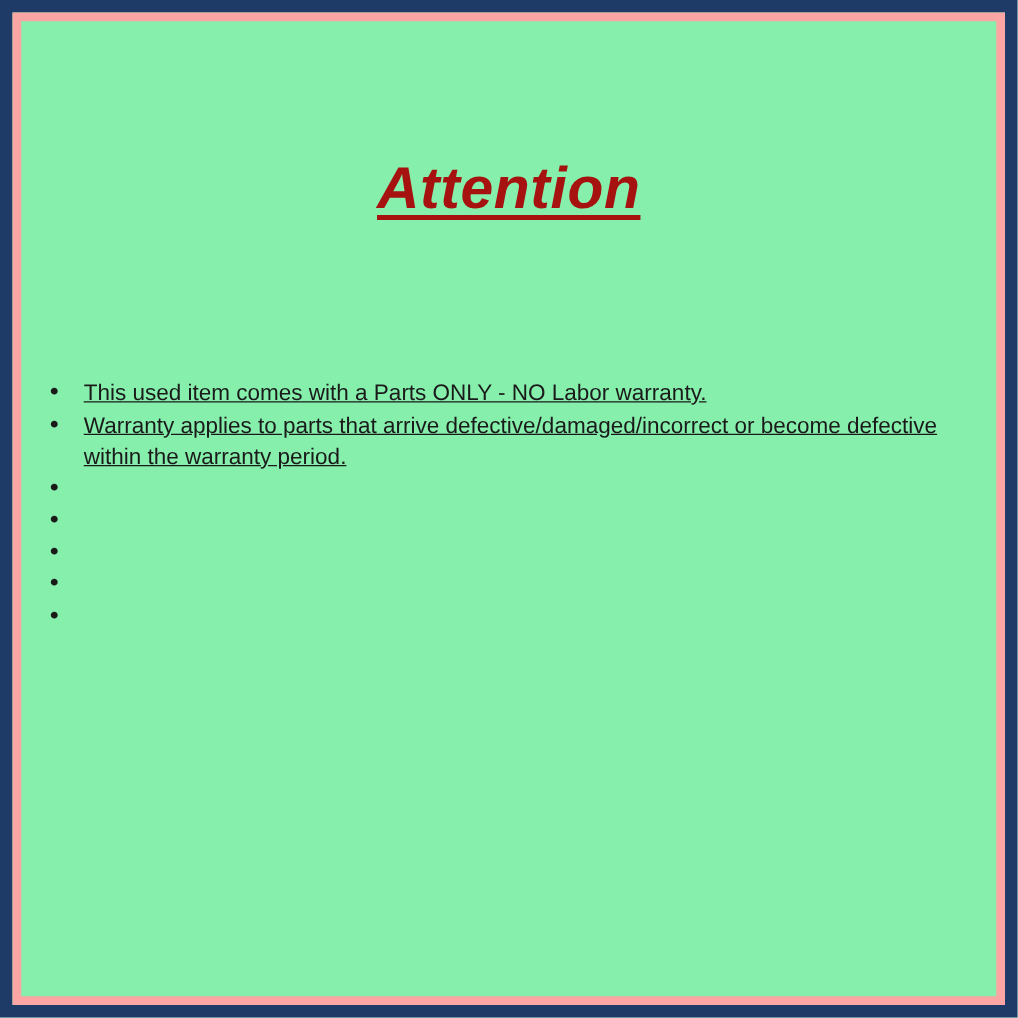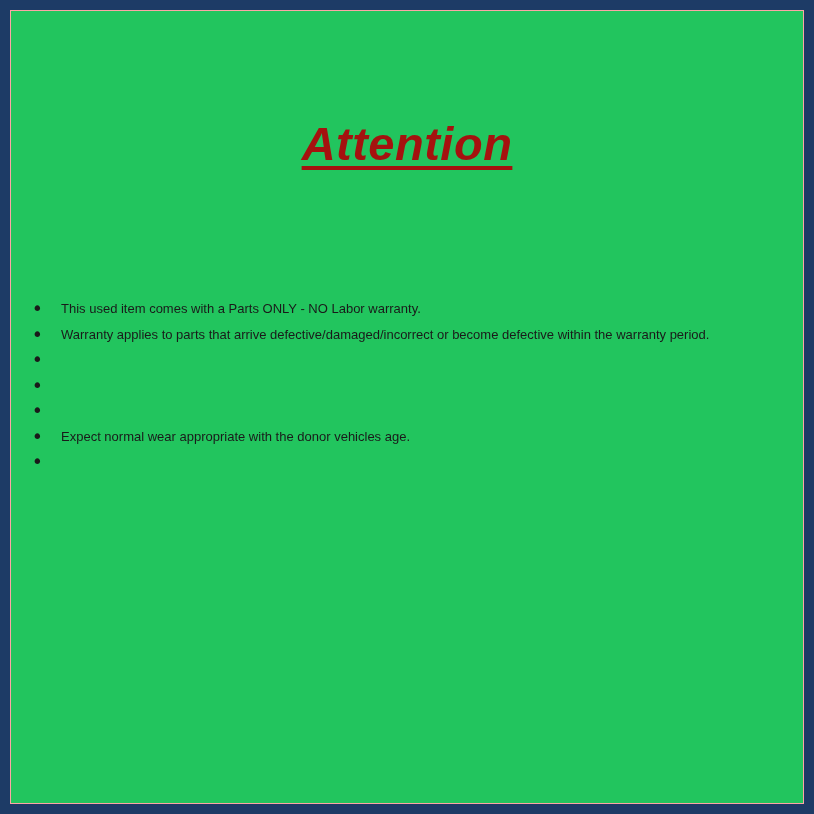--- a/index.html
+++ b/index.html
@@ -26,8 +26,8 @@
     width: 100%;
     height: 100%;
     box-sizing: border-box;
-    background: #22c55e;
-    border: 1px solid #fca5a5;
+    background: #86efac;
+    border: 7px solid #fca5a5;
   }
   .title {
     text-align: center;

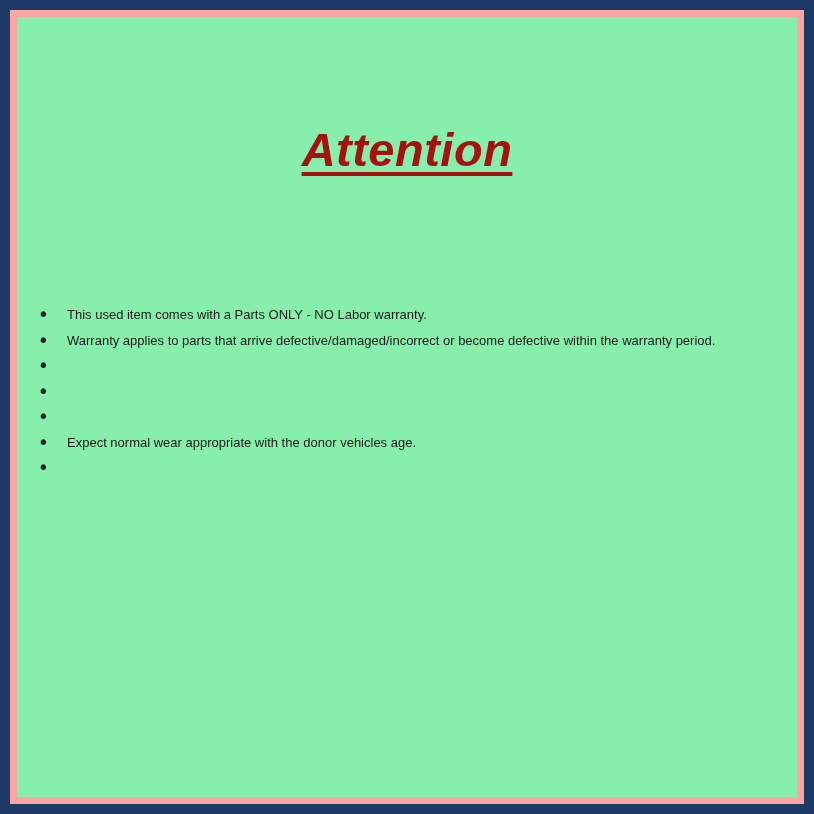--- a/index.html
+++ b/index.html
@@ -70,10 +70,11 @@
   }
   .bullet-text {
     color: #1a1a1a;
-    font-size: 13px;
+    font-size: 18px;
     line-height: 25.5px;
     font-family: "Liberation Sans", sans-serif;
     max-width: 712px;
+    text-decoration: underline;
   }
 </style>
 </head>

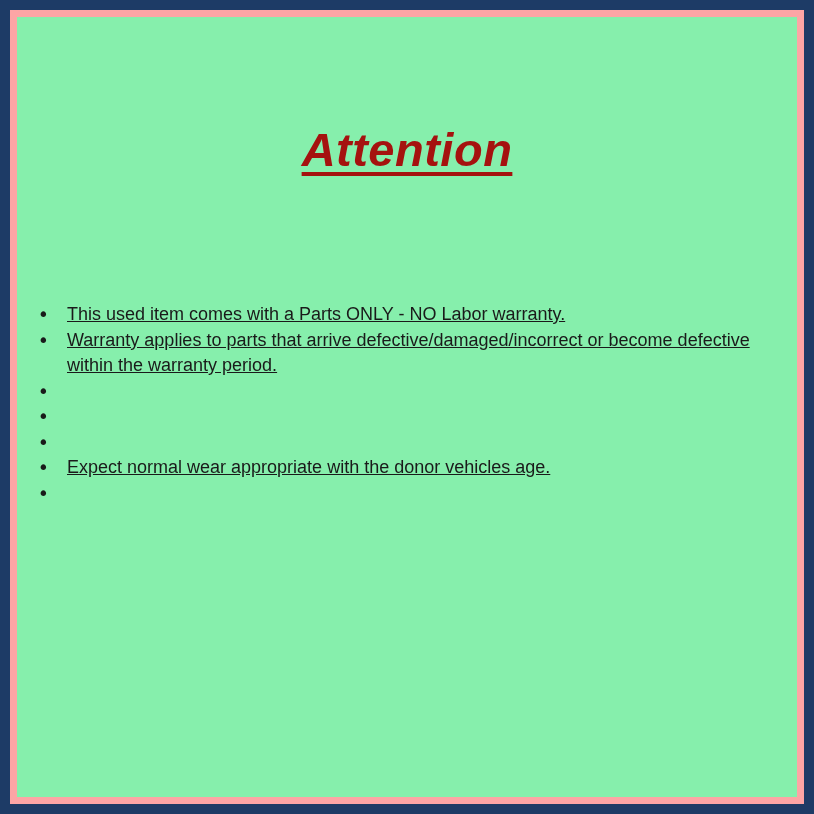--- a/index.html
+++ b/index.html
@@ -111,7 +111,6 @@
 
       <li class="bullet-row">
         <span class="bullet-mark">•</span>
-        <span class="bullet-text">Expect normal wear appropriate with the donor vehicles age.</span>
       </li>
 
       <li class="bullet-row">

